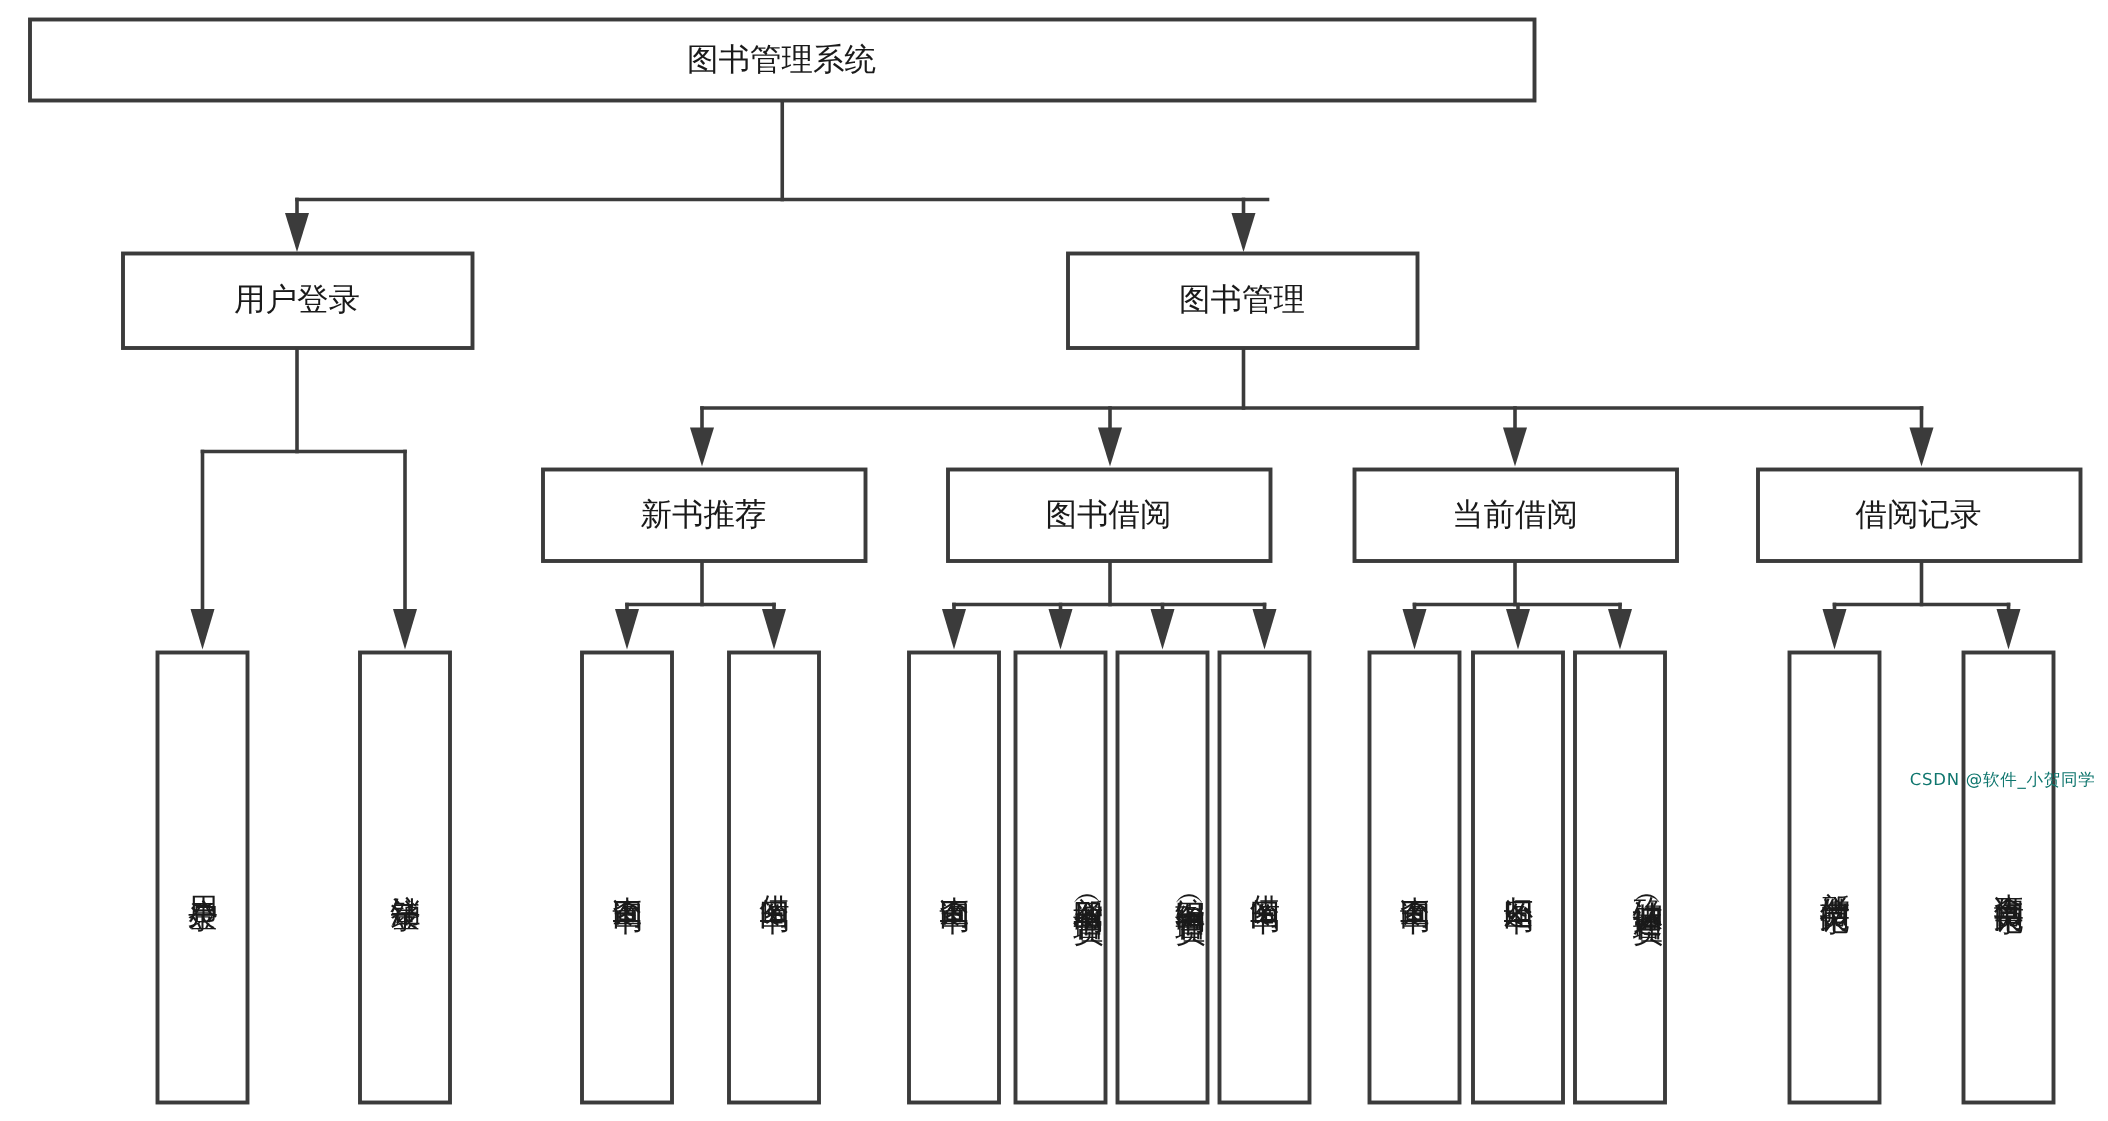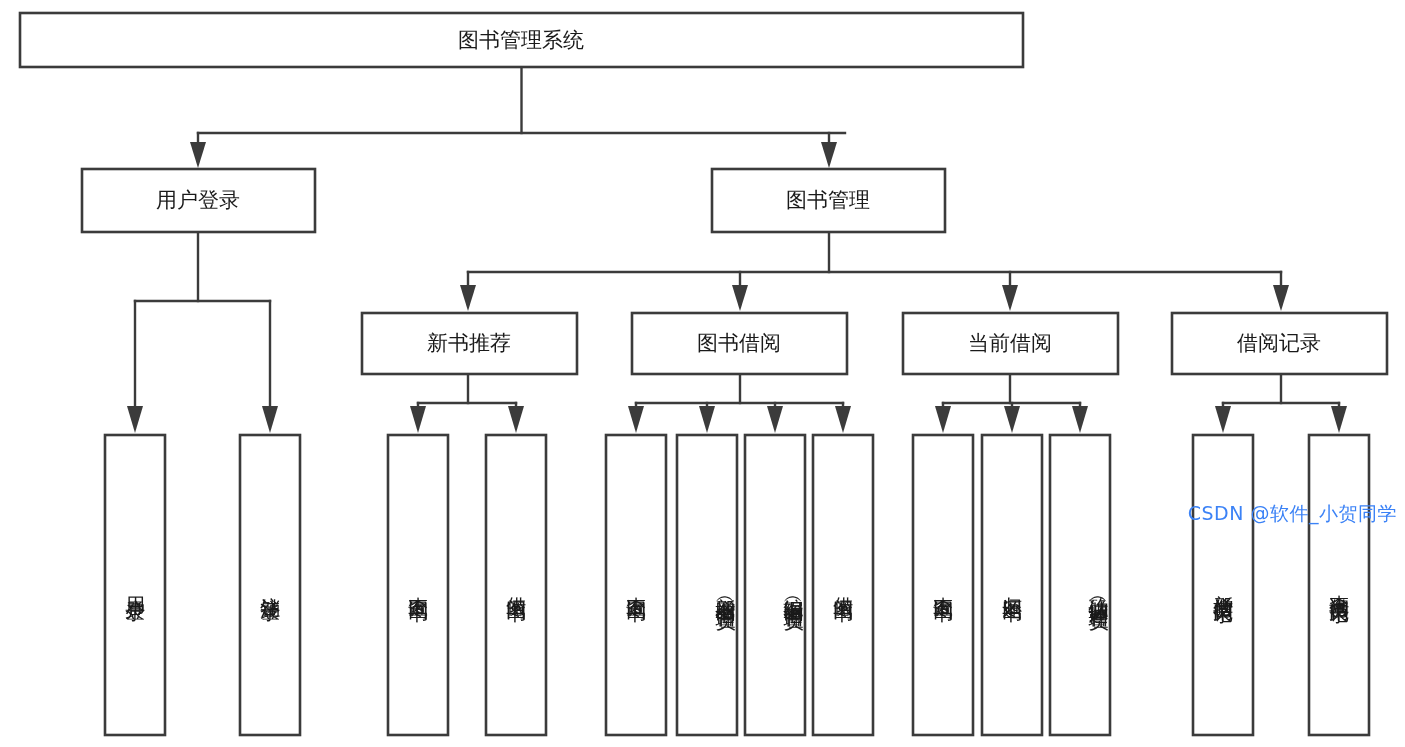--- a/index.html
+++ b/index.html
@@ -68,8 +68,8 @@
     right: 8px;
     bottom: 4px;
     font-family: "DejaVu Sans", "Liberation Sans", sans-serif;
-    font-size: 19px;
-    color: #3b82f6;
+    font-size: 11px;
+    color: #0f766e;
     letter-spacing: 0.5px;
     white-space: nowrap;
   }

